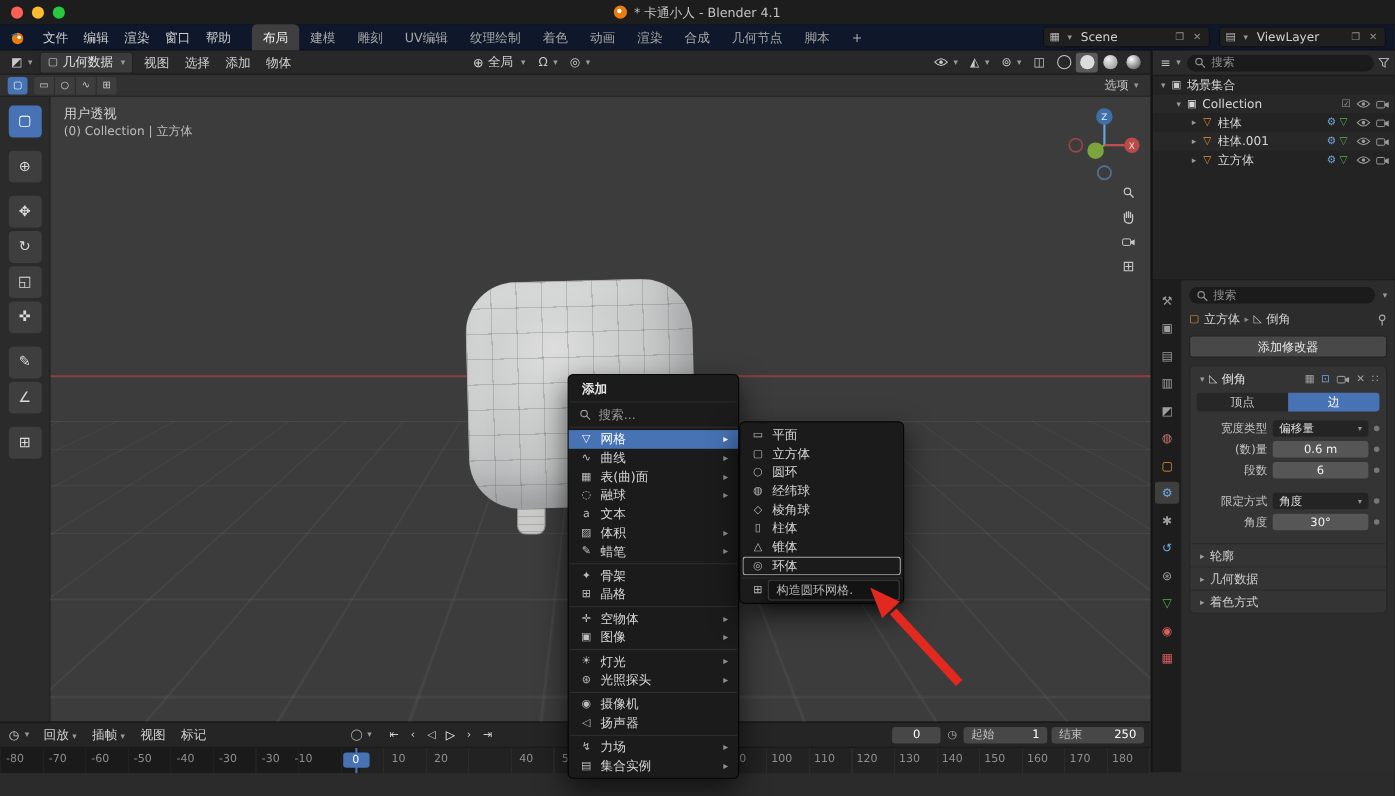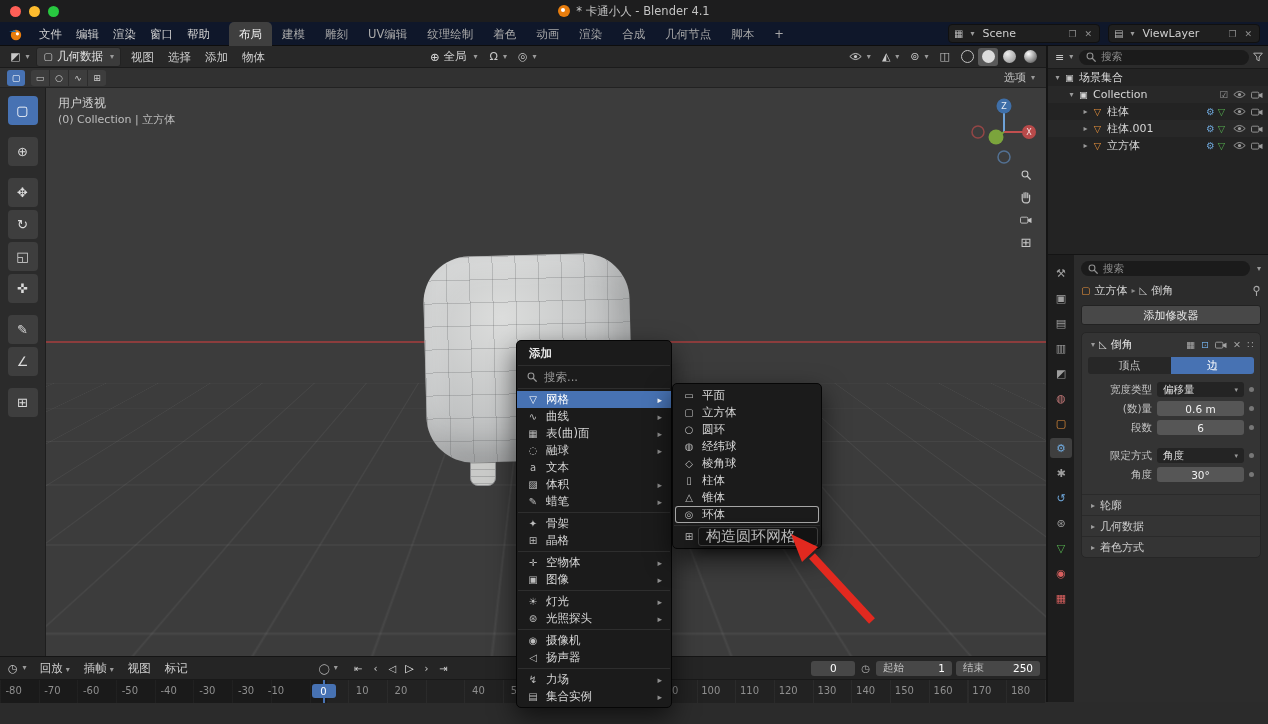--- a/index.html
+++ b/index.html
@@ -190,7 +190,7 @@
   .mi.hl .mi-icon,.mi.hl .mi-sub{color:#fff}
   .mi.outline{box-shadow:inset 0 0 0 1px #a6a6a6;border-radius:3px;margin:0 2px;padding:0 7px}
   .tooltip{position:absolute;left:698px;top:527px;width:120px;height:19px;display:flex;align-items:center;
-           padding:0 7px;background:#131313;border:1px solid #3c3c3c;border-radius:3px;font-size:15px;
+           padding:0 7px;background:#131313;border:1px solid #3c3c3c;border-radius:3px;font-size:11px;
            color:#b9b9b9;z-index:45;box-shadow:0 5px 12px rgba(0,0,0,.5);box-sizing:border-box;white-space:nowrap}
   .annot-arrow{position:absolute;left:0;top:0;z-index:60;pointer-events:none}
 </style>

